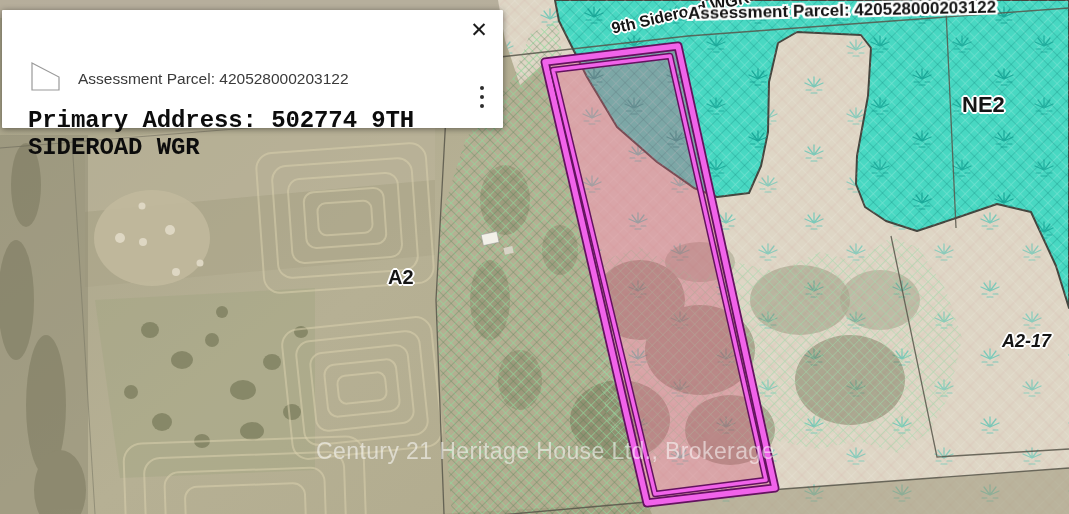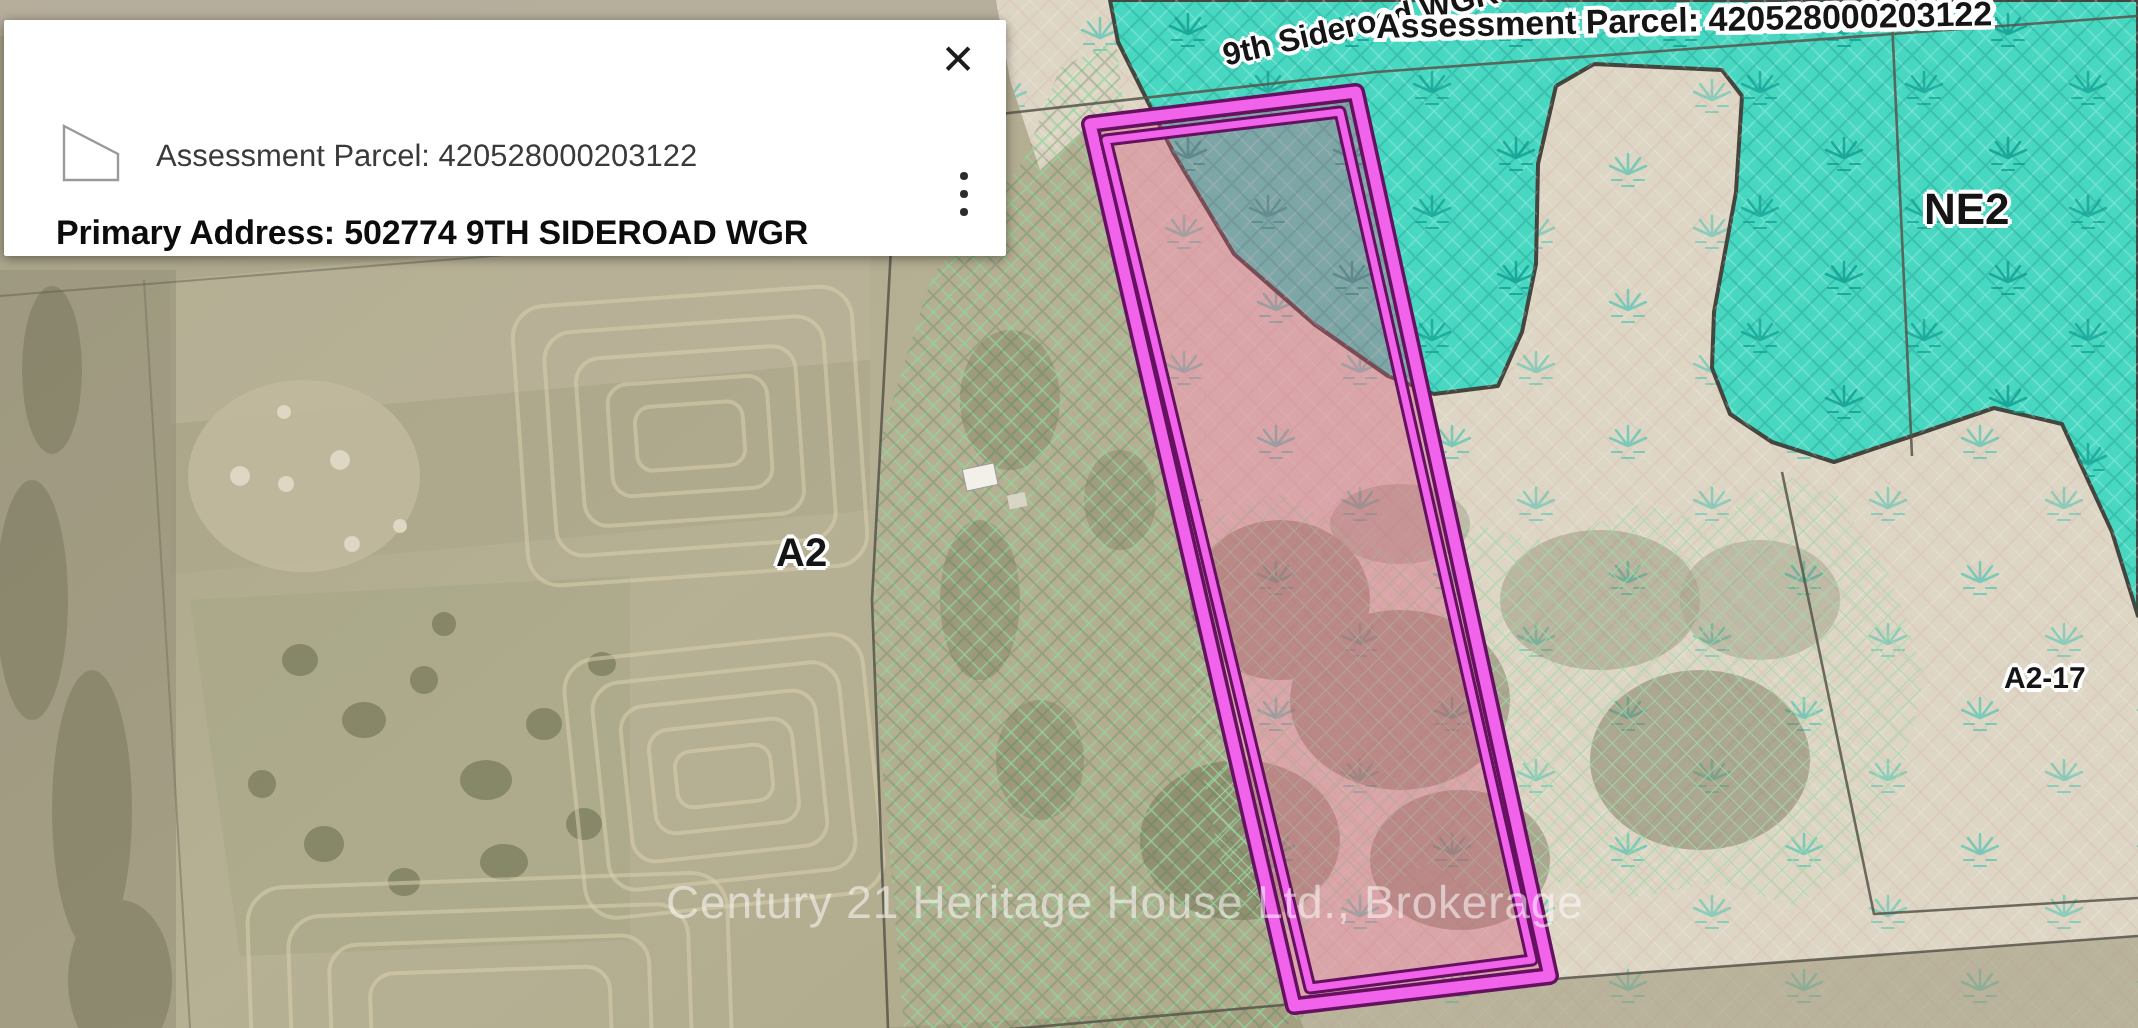--- a/index.html
+++ b/index.html
@@ -36,8 +36,8 @@
   .popup .dots i{width:4px;height:4px;border-radius:50%;background:#2d2d2d;display:block;}
   .popup .icon{position:absolute;left:28px;top:50px;}
   .popup .row1{position:absolute;left:76px;top:60px;font-size:15.5px;color:#3a3a3a;}
-  .popup .row2{position:absolute;left:26px;top:97px;font-size:17px;
-    font-weight:700;color:#0c0c0c;letter-spacing:-.1px;}
+  .popup .row2{position:absolute;left:26px;top:97px;font-size:24px;
+    font-weight:700;color:#0c0c0c;letter-spacing:-.1px;font-family:Liberation Mono, monospace;}
 </style>
 </head>
 <body>

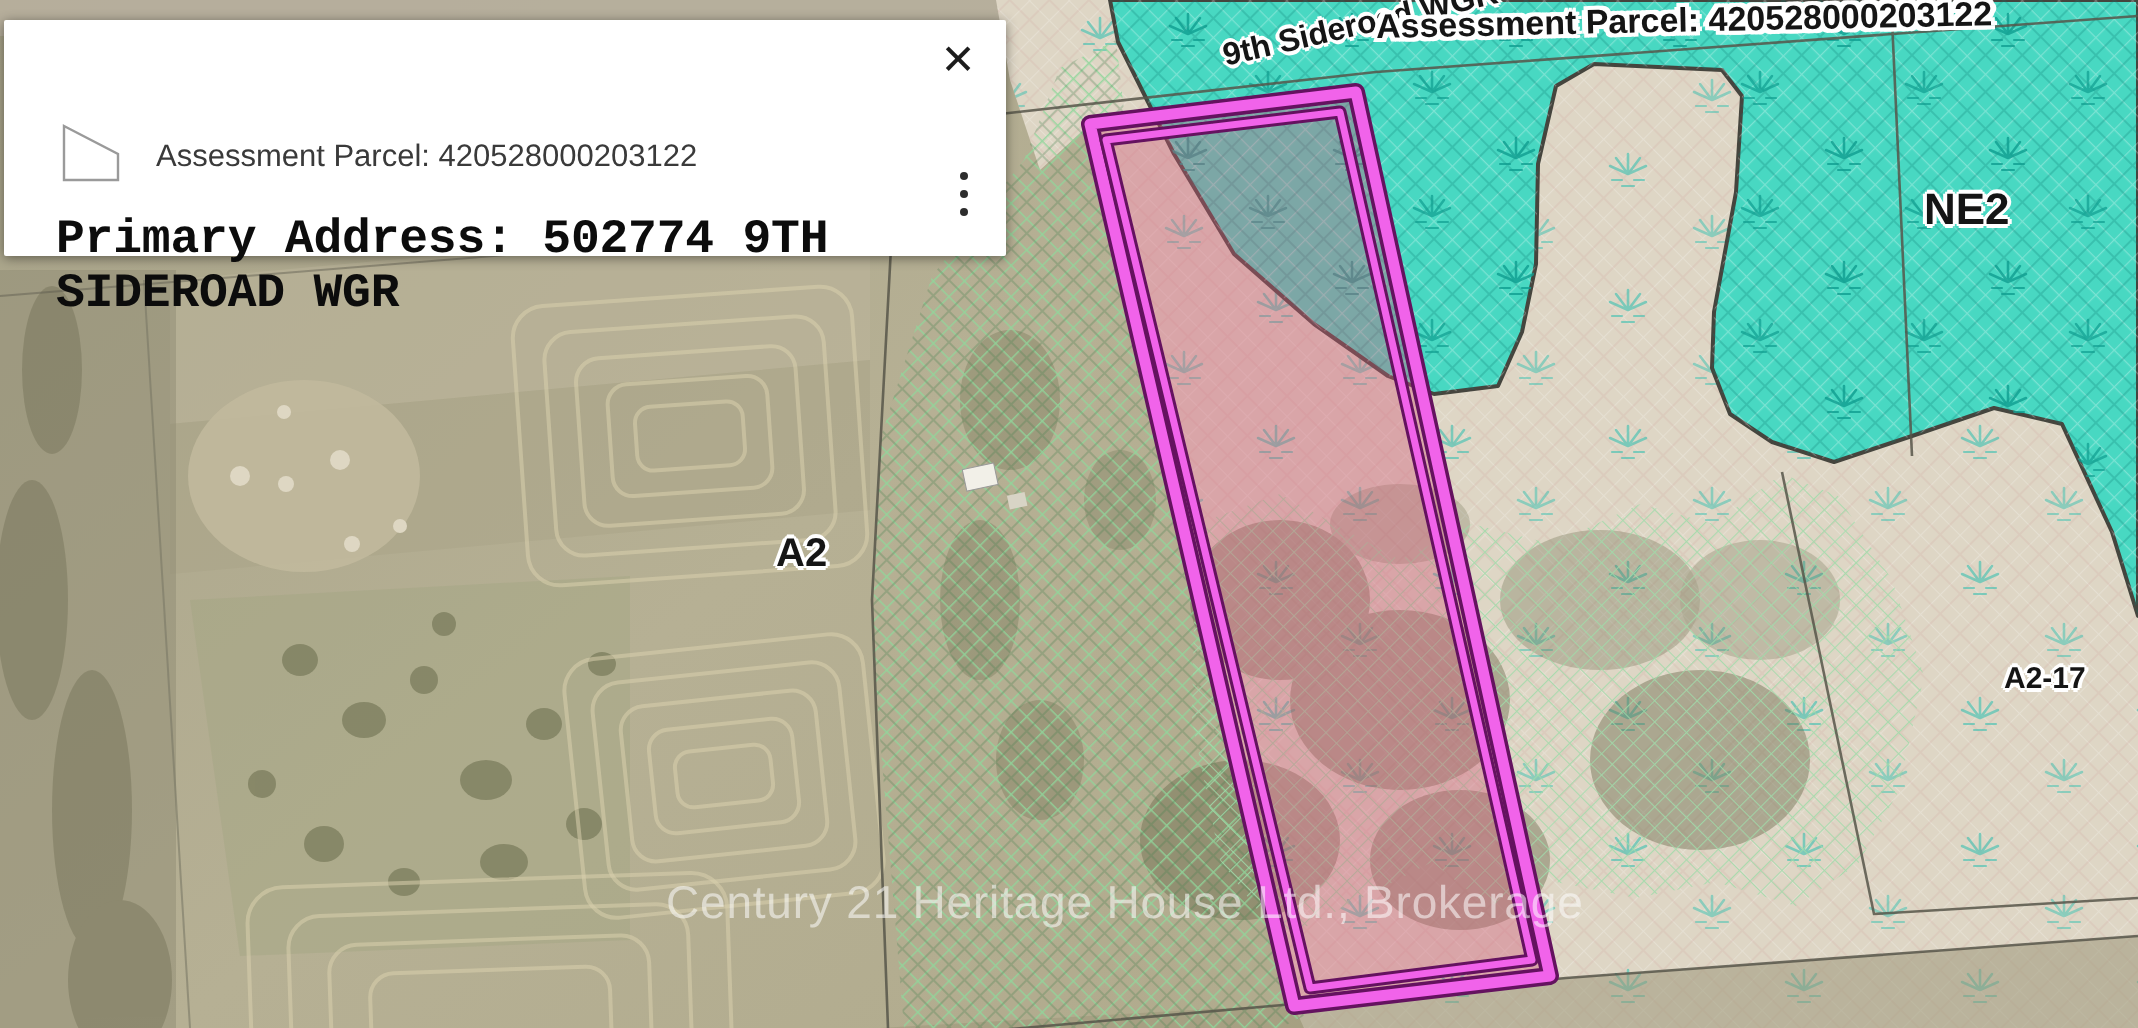--- a/index.html
+++ b/index.html
@@ -14,7 +14,7 @@
                 -1px -1px 0 #fff,1px 1px 0 #fff,-1px 1px 0 #fff,1px -1px 0 #fff;}
   .lbl-a2{left:388px;top:266px;font-size:20px;}
   .lbl-ne2{left:937px;top:92px;font-size:22px;padding-left:25px;}
-  .lbl-a217{left:1002px;top:331px;font-size:15px;}
+  .lbl-a217{left:1002px;top:331px;font-size:18px;font-style:italic;}
   .lbl-road{left:612px;top:20px;font-size:16px;font-weight:700;
             transform:rotate(-13deg);transform-origin:0 50%;}
   .lbl-tooltip{left:688px;top:4px;font-size:17px;font-weight:700;

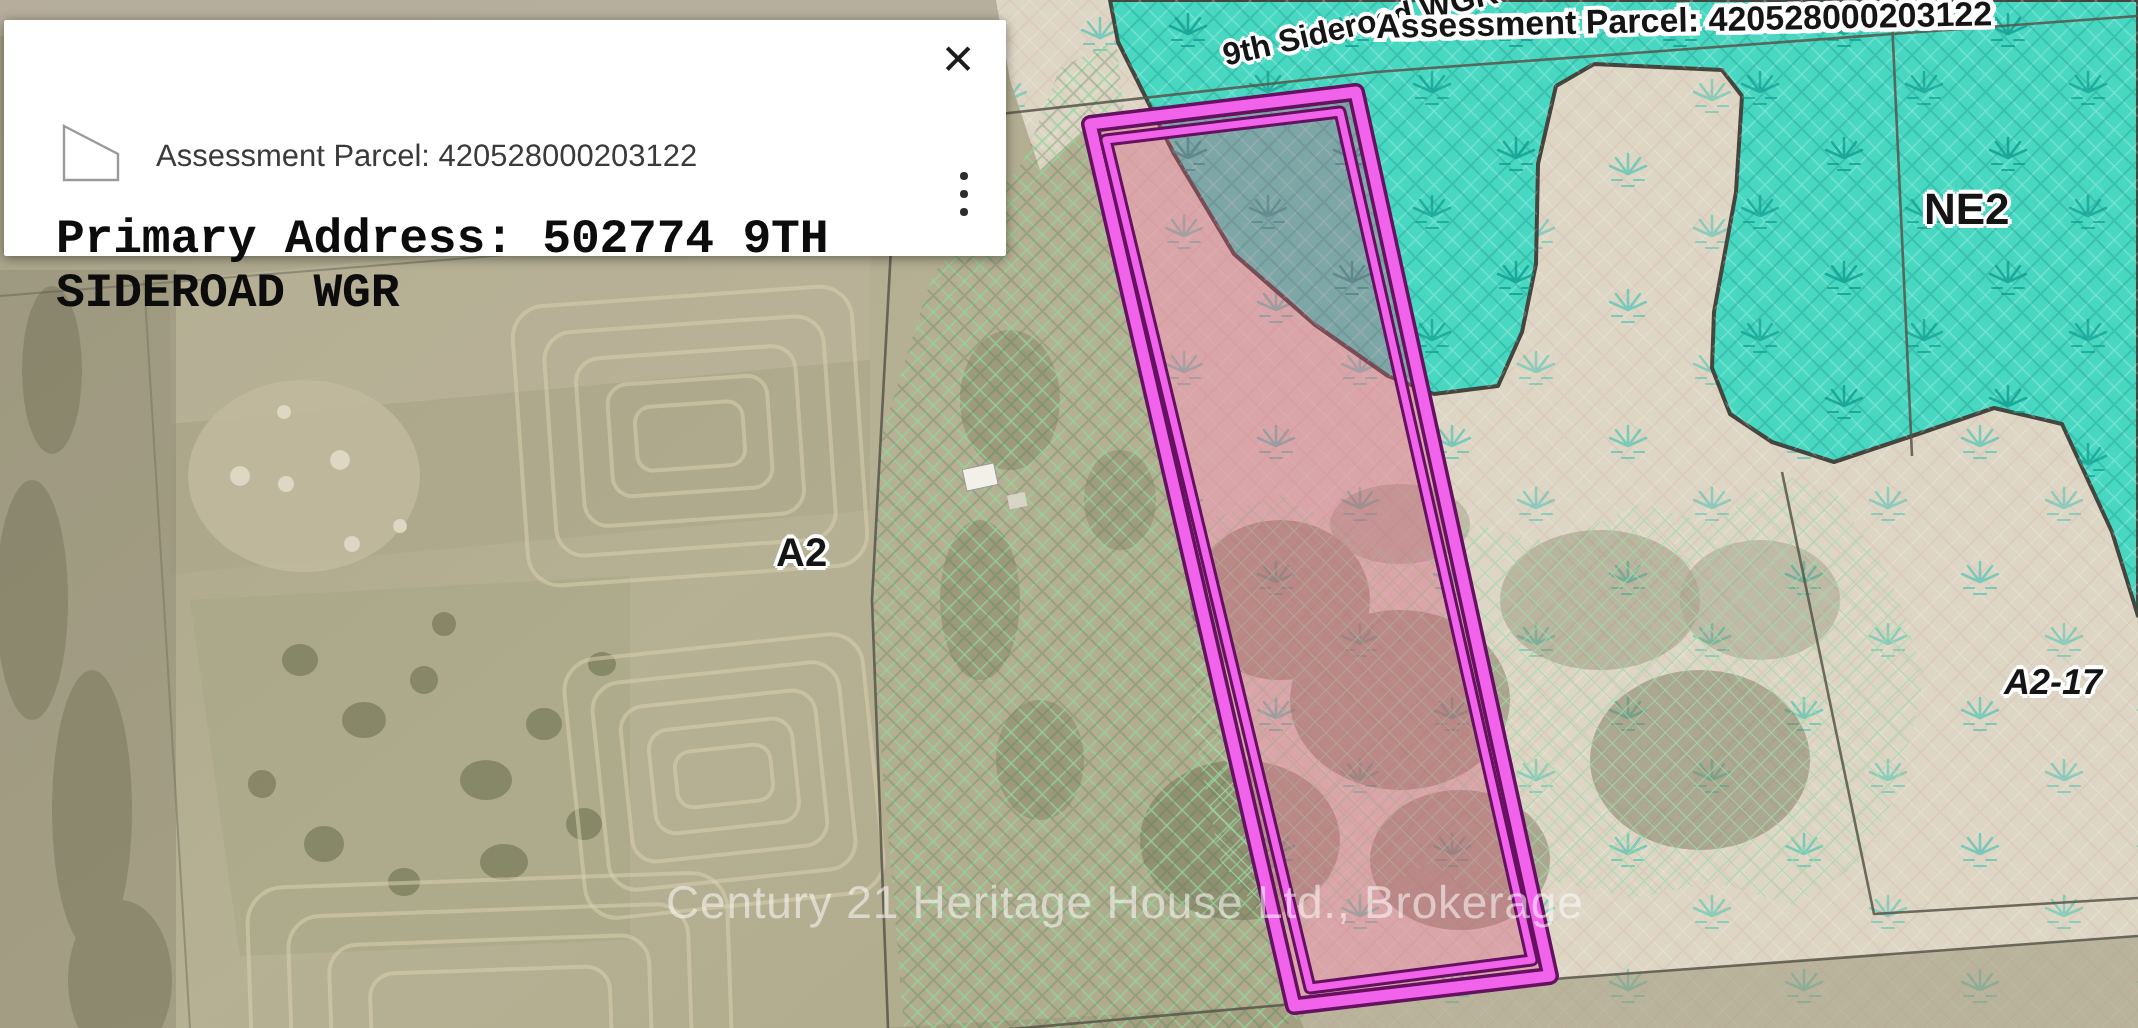--- a/index.html
+++ b/index.html
@@ -23,7 +23,7 @@
             -2px -2px 0 #fff,2px 2px 0 #fff,-2px 2px 0 #fff,2px -2px 0 #fff,
             -3px 0 0 #fff,3px 0 0 #fff;}
   .watermark{position:absolute;left:316px;top:438px;font-size:23px;
-    color:rgba(253,253,253,.55);letter-spacing:.4px;font-weight:400;margin-left:17px;}
+    color:rgba(253,253,253,.55);letter-spacing:.4px;font-weight:400;}
 
   
   .popup{position:absolute;left:2px;top:10px;width:501px;height:118px;

